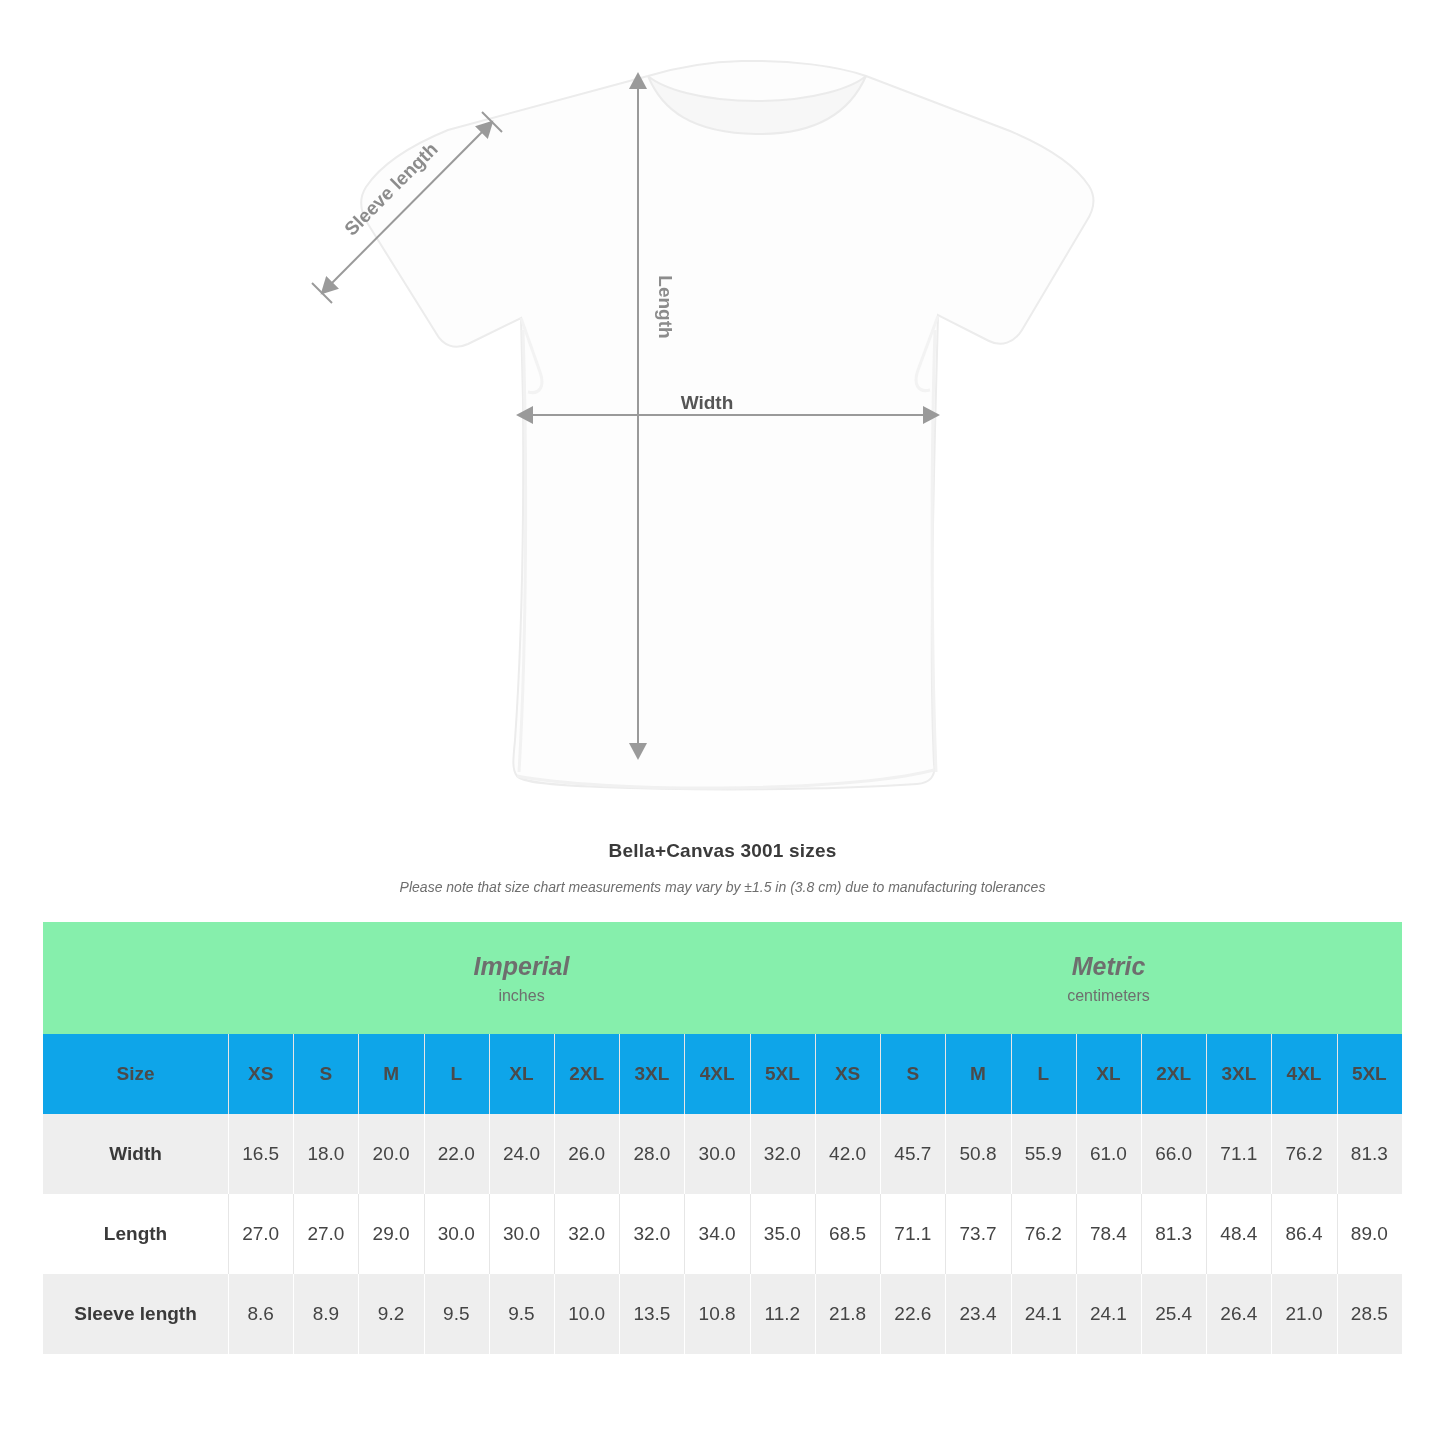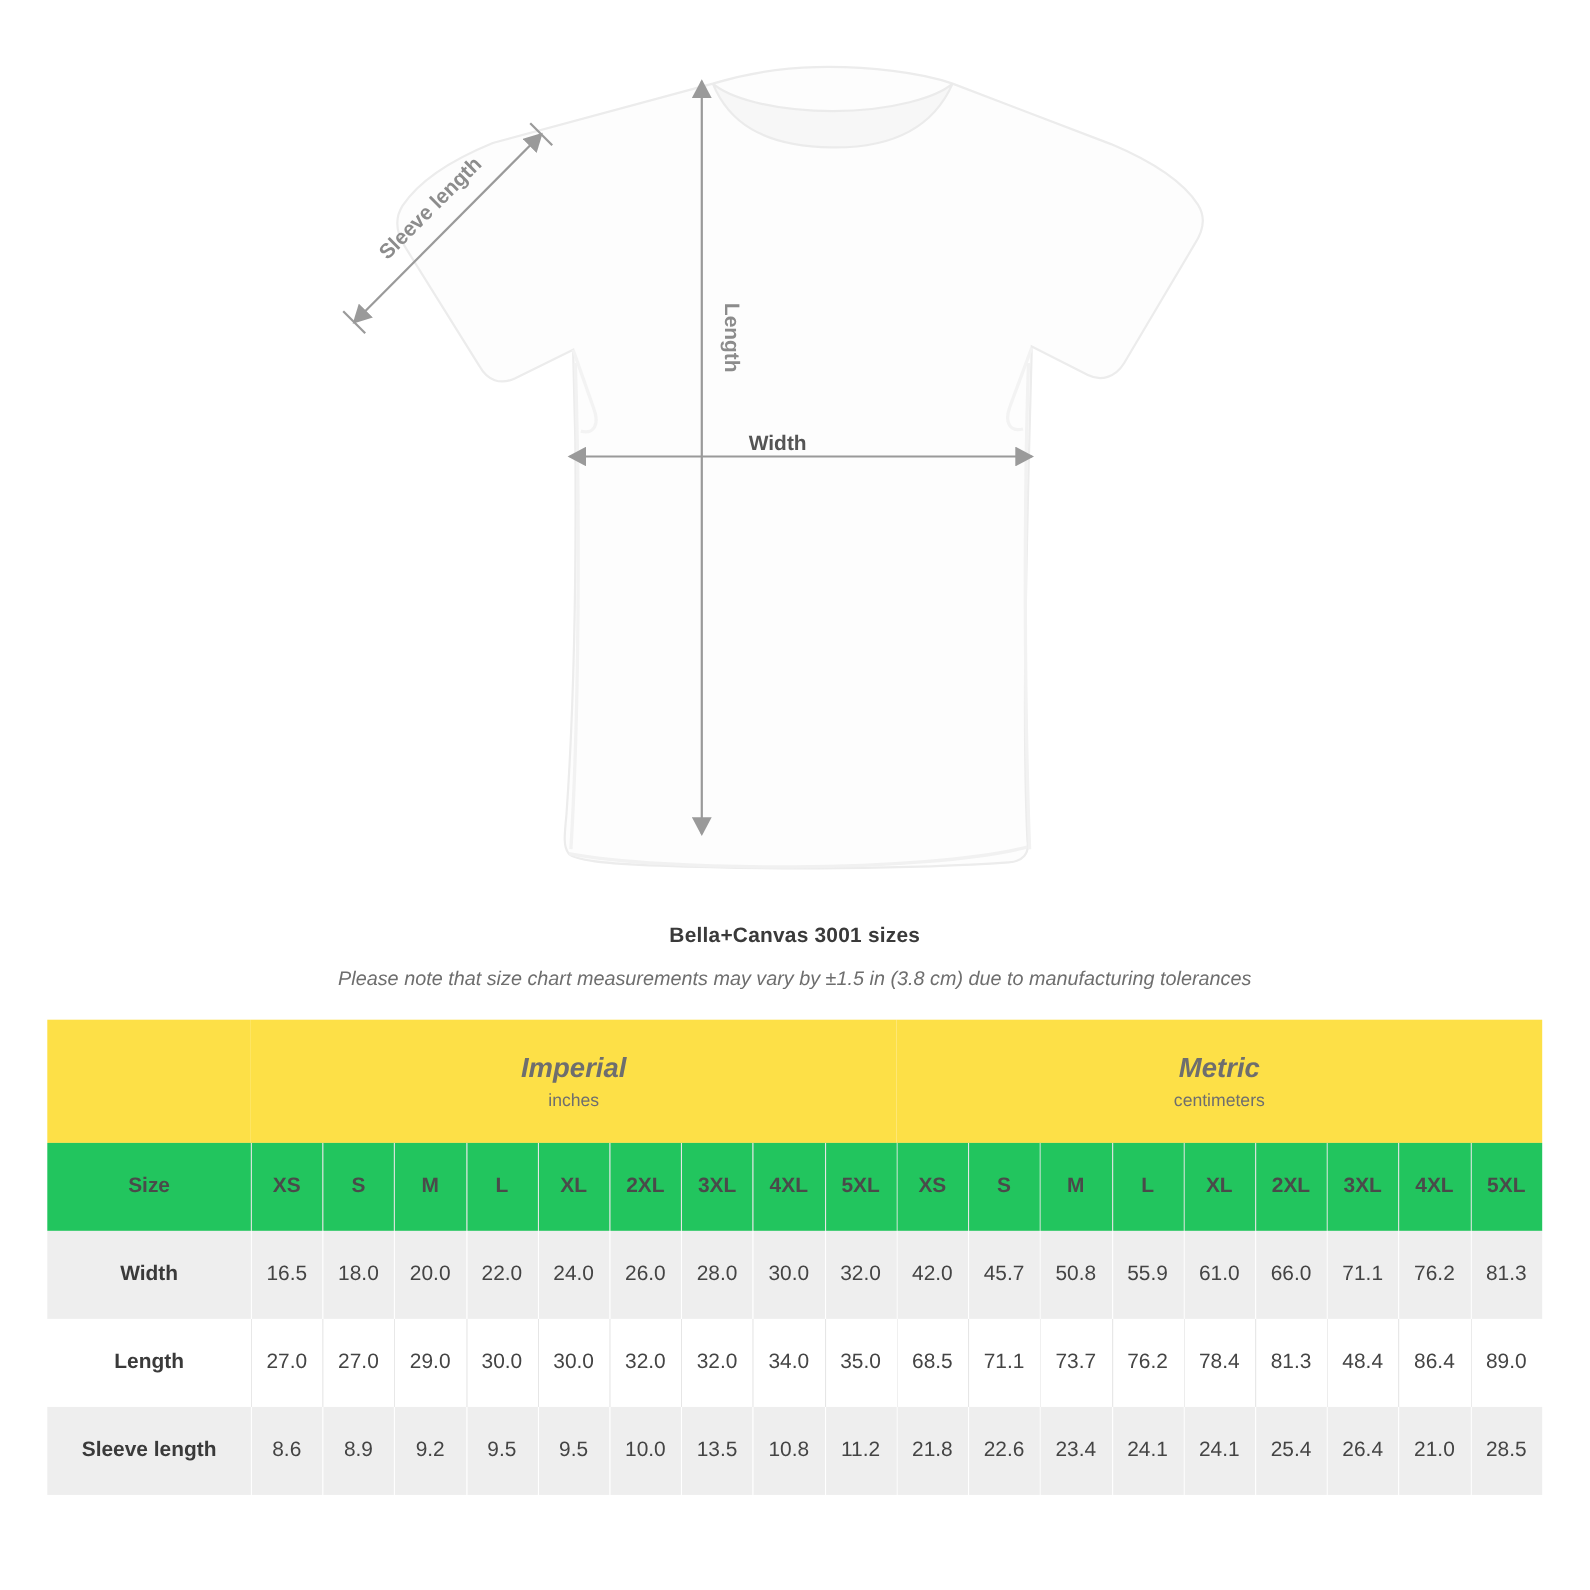--- a/index.html
+++ b/index.html
@@ -44,7 +44,7 @@
   }
   .chart-note {
     margin-top: 17px;
-    font-size: 18px;
+    font-size: 14px;
     font-style: italic;
     color: #6e6e6e;
   }

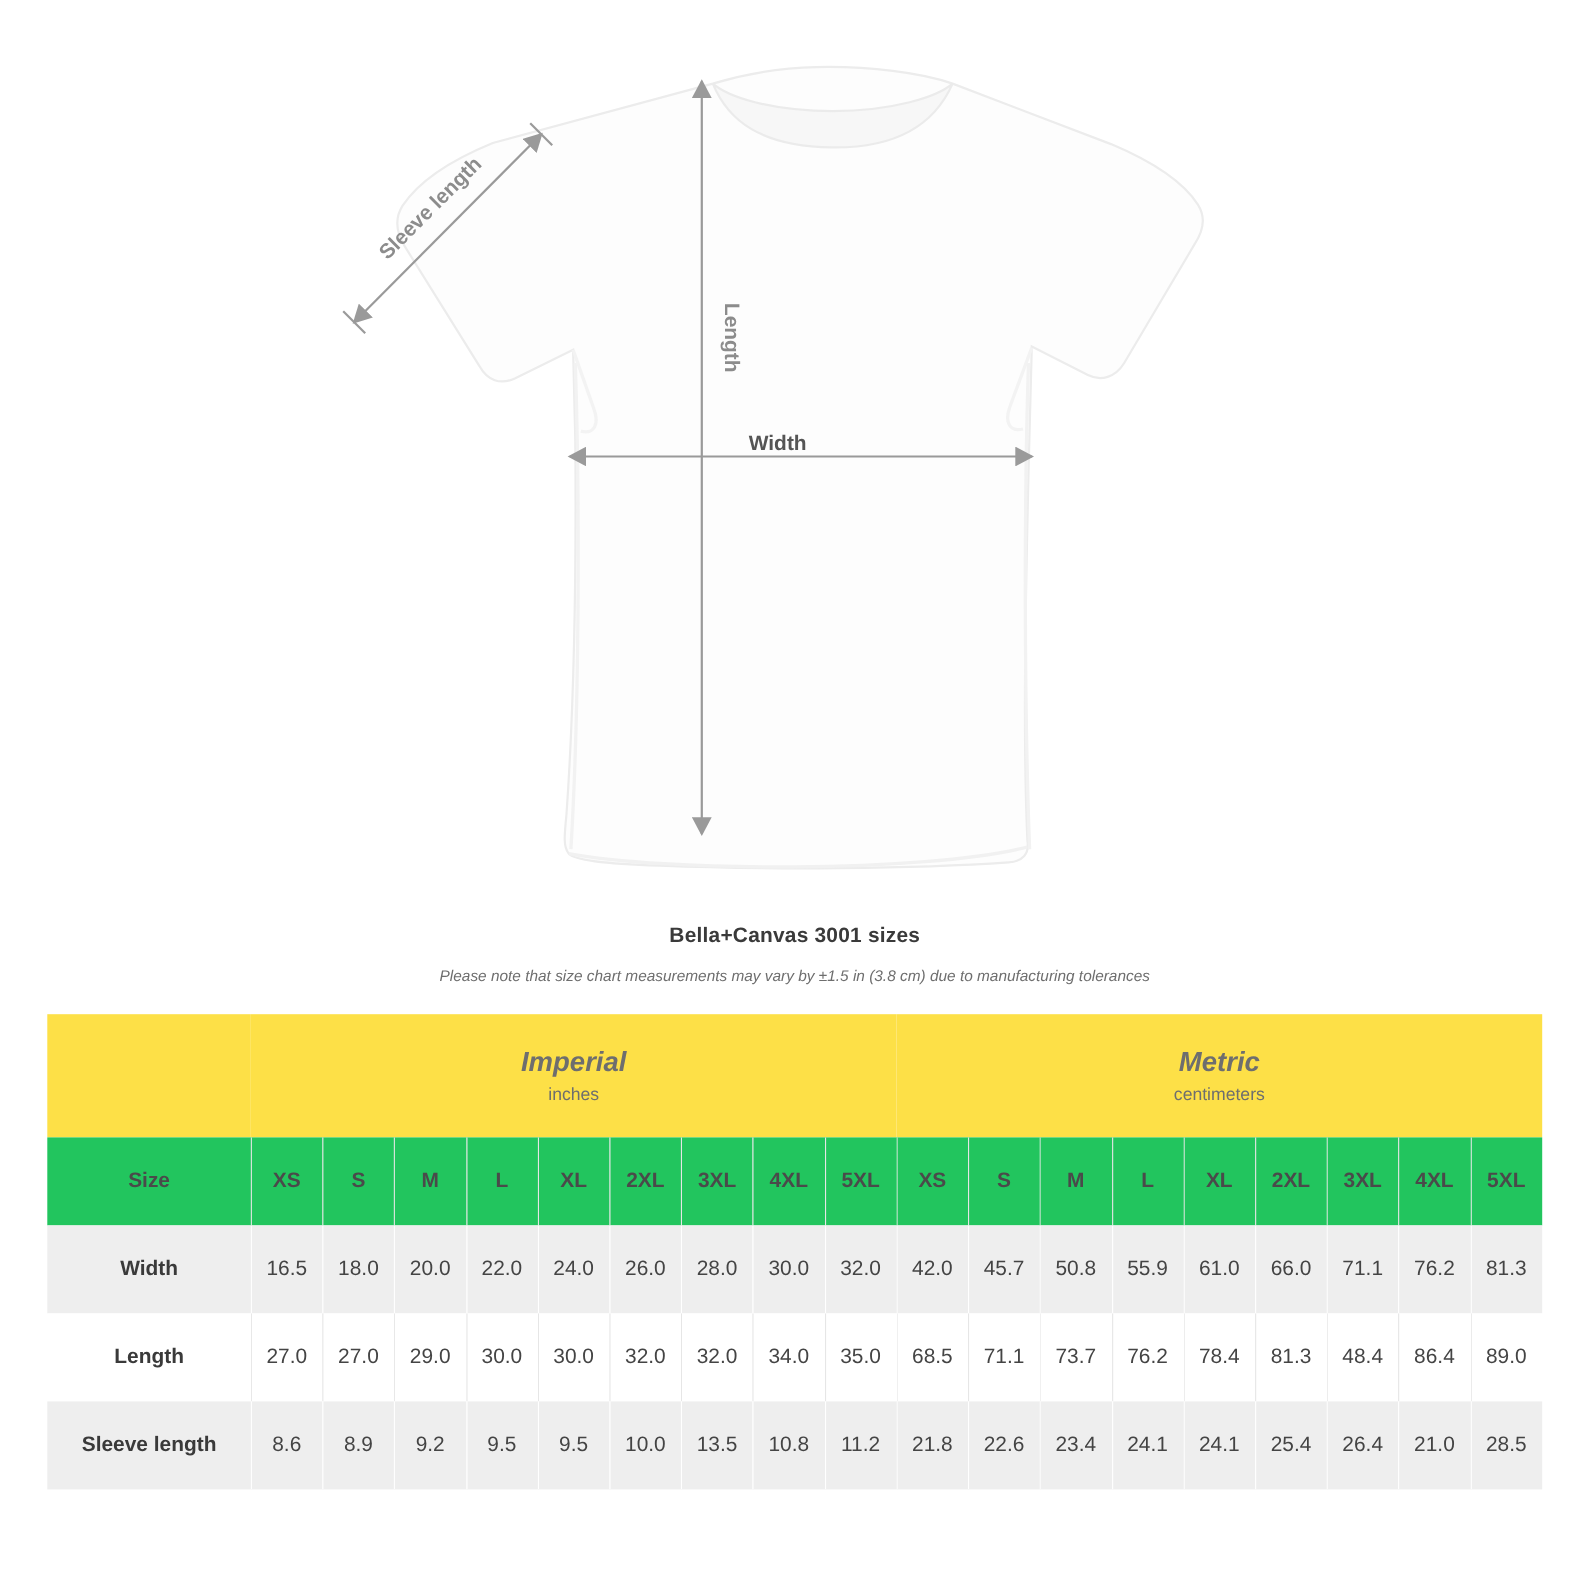--- a/index.html
+++ b/index.html
@@ -67,7 +67,7 @@
 
   .unit-row td {
     height: 112px;
-    background: #fde047;
+    background: #86efac;
   }
   .unit-name {
     font-size: 25px;

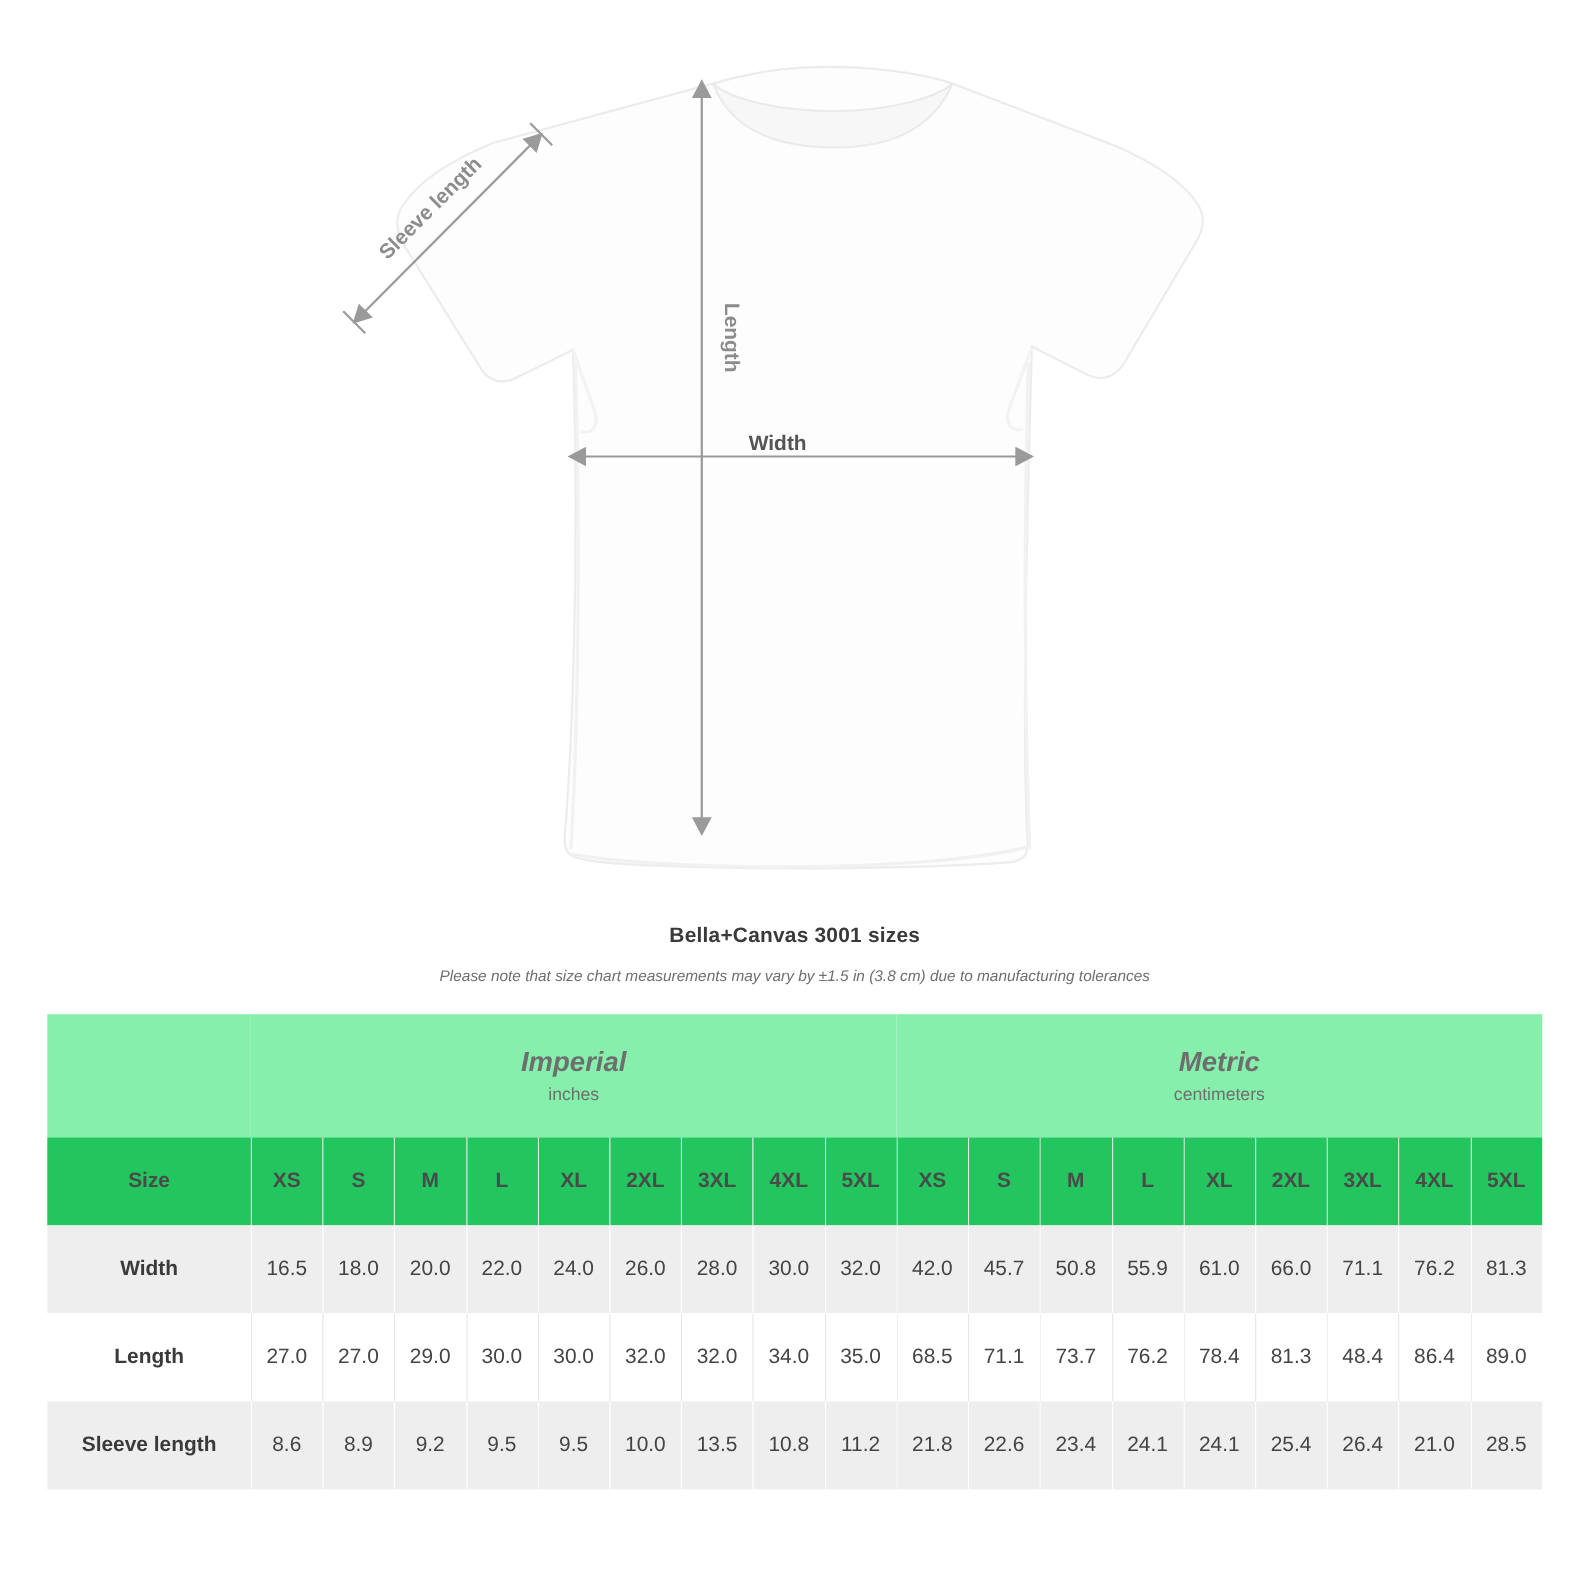--- a/index.html
+++ b/index.html
@@ -84,7 +84,7 @@
 
   .head-row td {
     height: 80px;
-    background: #22c55e;
+    background: #0ea5e9;
     font-size: 19px;
     font-weight: bold;
     color: #4a4a4a;

